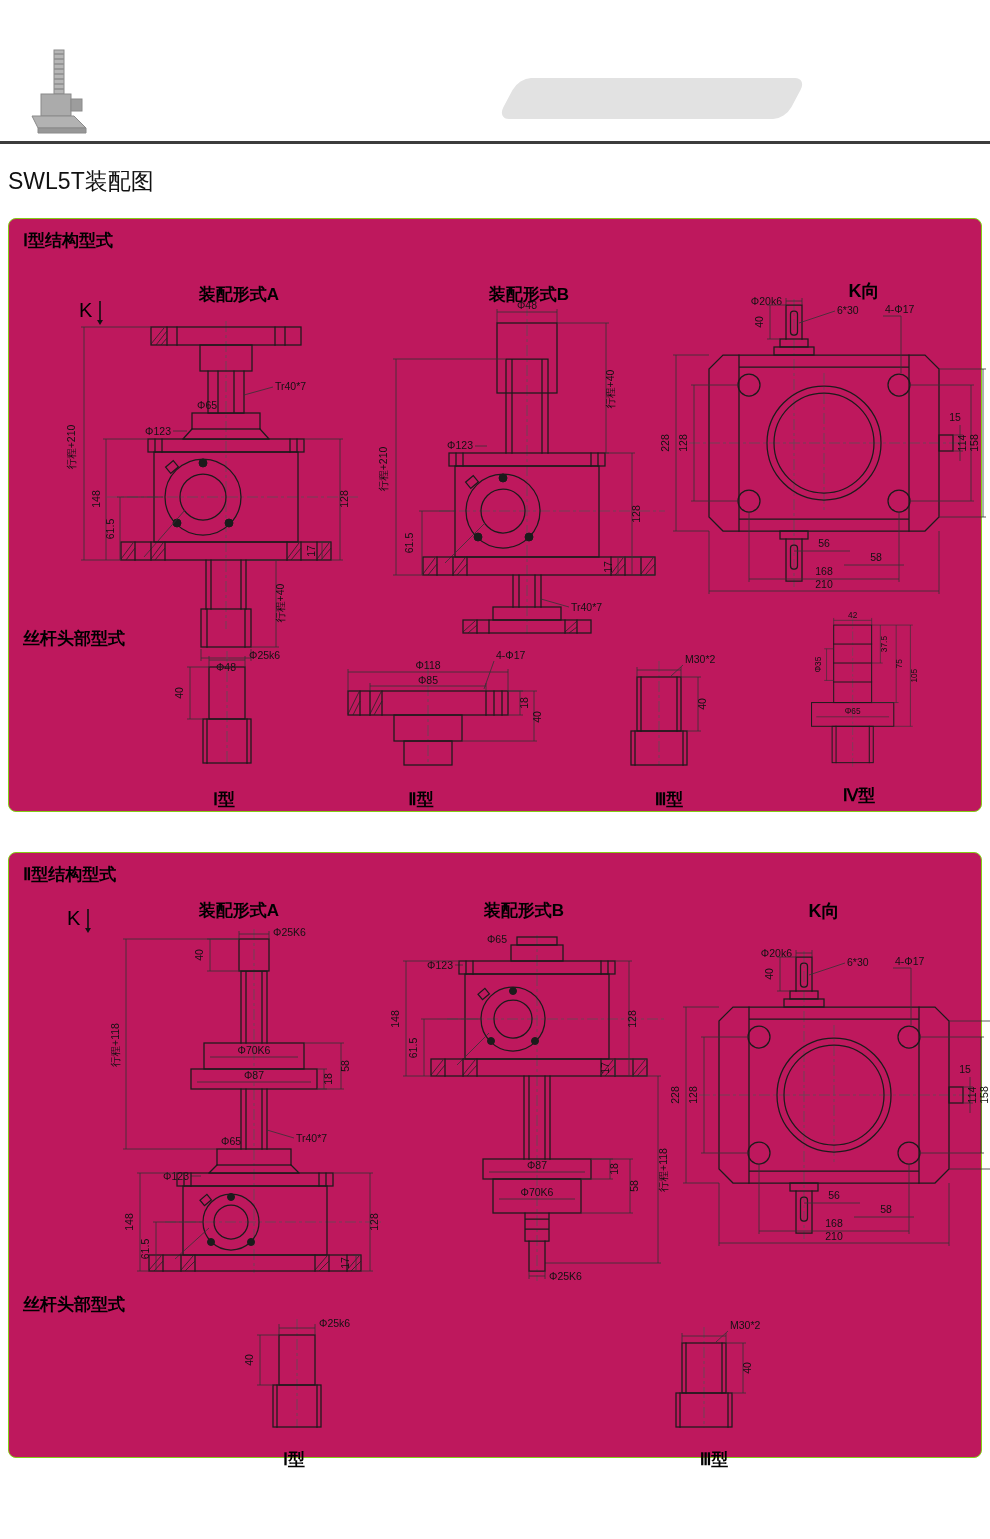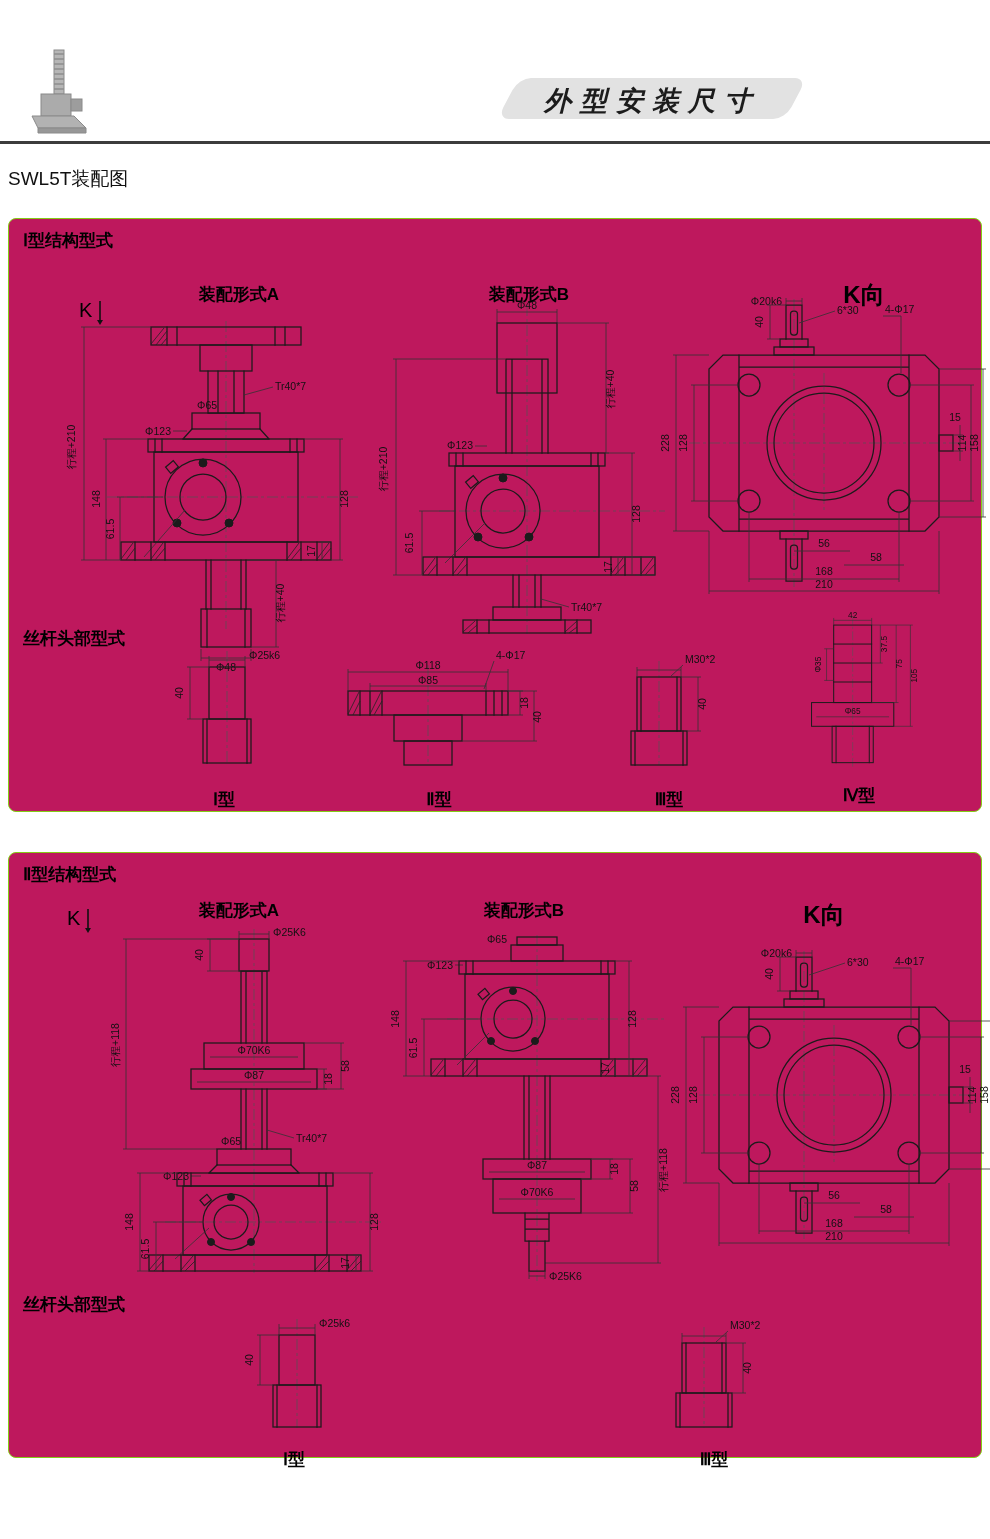--- a/index.html
+++ b/index.html
@@ -48,7 +48,6 @@
   </svg>
 
   <div class="abs banner-shape"></div>
-  <div class="abs banner-text">外型安装尺寸</div>
   <div class="abs head-rule"></div>
 
   <div class="abs page-title">SWL5T装配图</div>

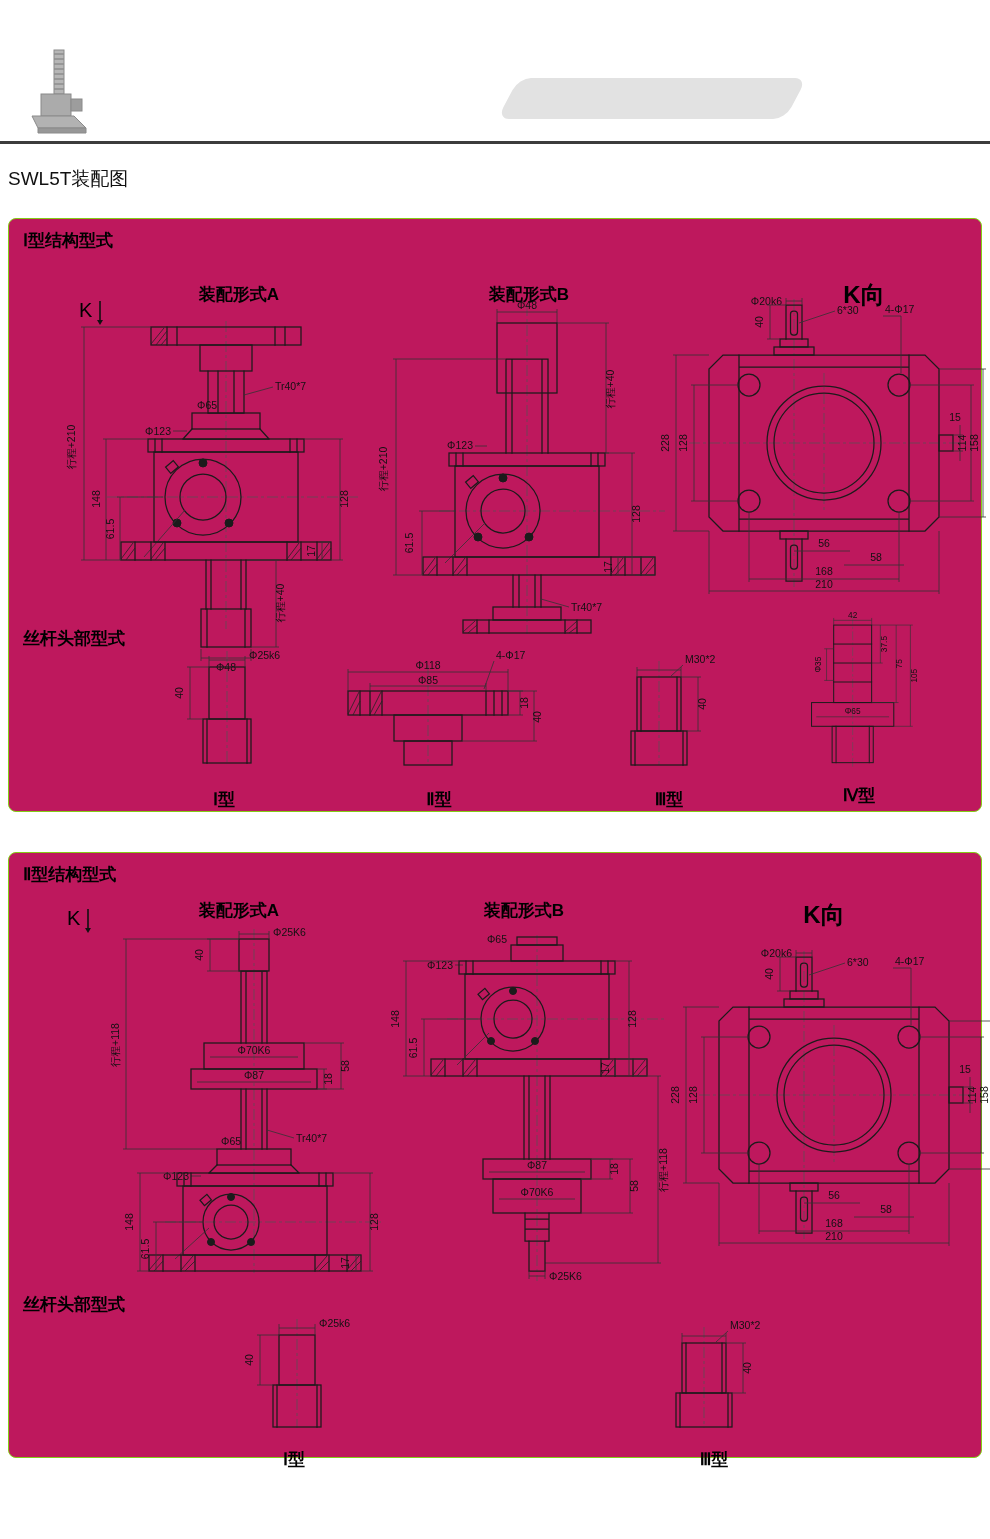--- a/index.html
+++ b/index.html
@@ -13,7 +13,7 @@
                justify-content:center;font-size:27px;font-weight:bold;font-style:italic;
                letter-spacing:9px;color:#1c1c1c;}
   .head-rule{left:0;top:141px;width:990px;height:3px;background:#3c3c3c;}
-  .page-title{left:8px;top:166px;font-size:19px;color:#111;}
+  .page-title{left:8px;top:166px;font-size:23px;color:#111;}
   .sec-box{border:1px solid #84cc16;border-radius:8px;background:#be185d;}
   .box1{left:8px;top:218px;width:972px;height:592px;}
   .box2{left:8px;top:852px;width:972px;height:604px;}

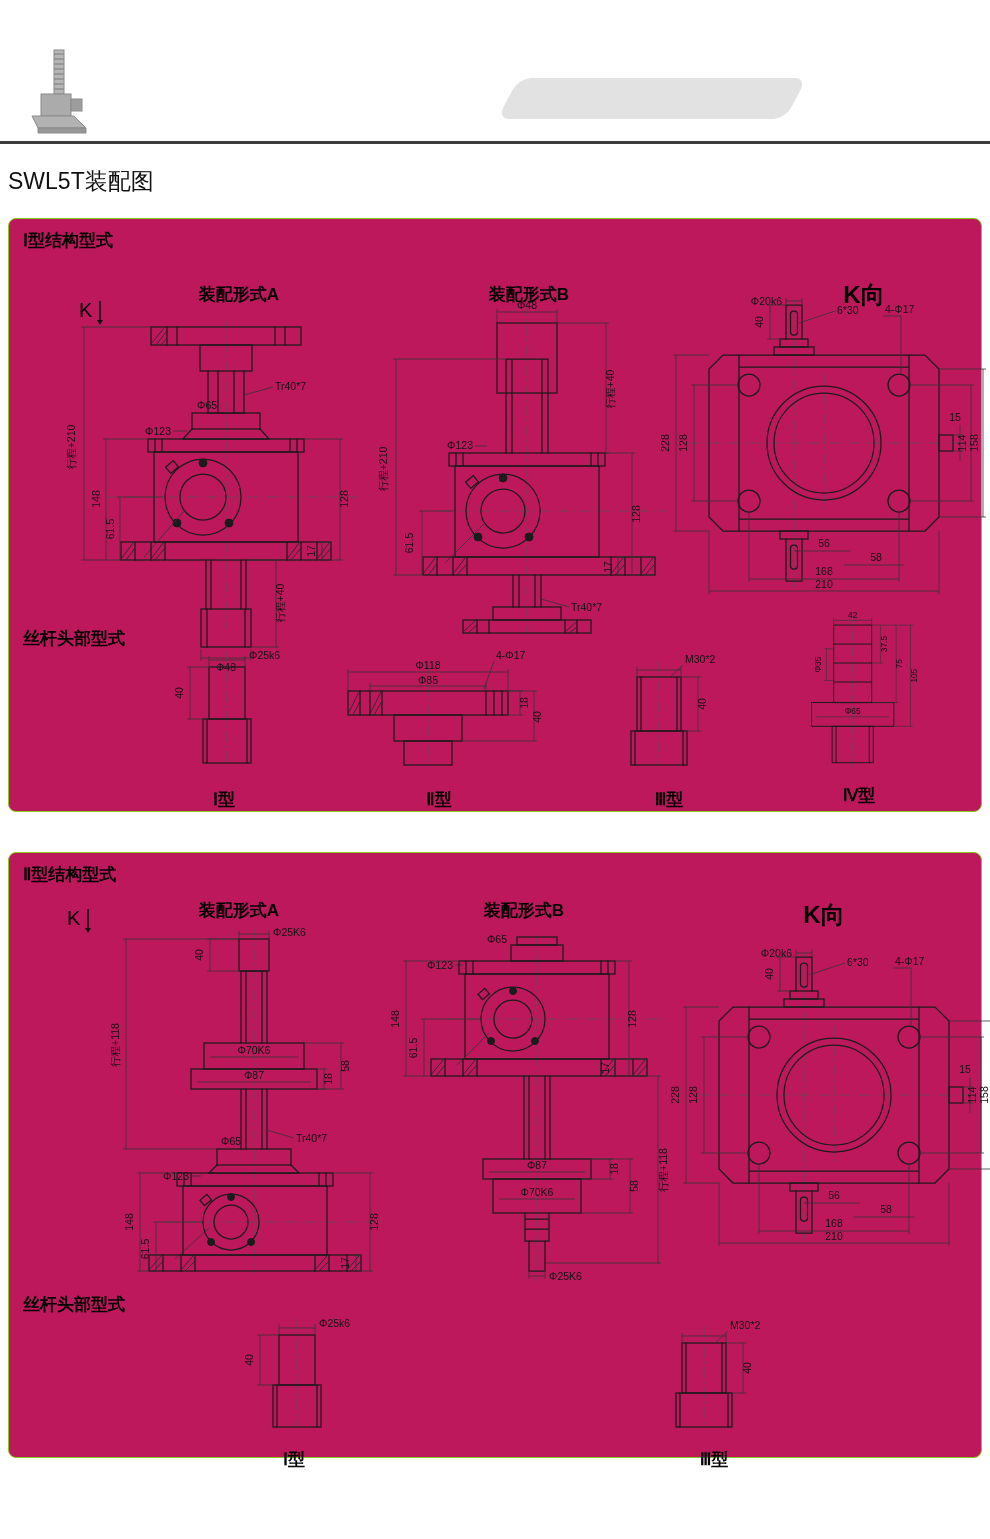--- a/index.html
+++ b/index.html
@@ -19,7 +19,7 @@
   .box2{left:8px;top:852px;width:972px;height:604px;}
   .sec-head{font-size:17px;font-weight:bold;color:#000;}
   .draw-title{font-size:17px;font-weight:bold;text-align:center;color:#000;}
-  .kv-title{font-size:24px;font-weight:bold;text-align:center;color:#000;}
+  .kv-title{font-size:18px;font-weight:bold;text-align:center;color:#000;}
   .k-marker{font-size:20px;color:#000;display:flex;align-items:flex-start;gap:3px;}
   .head-label{font-size:17px;font-weight:bold;text-align:center;color:#000;margin-top:19px;}
   .page-num{left:14px;top:1556px;font-size:19px;color:#3a3a3a;}

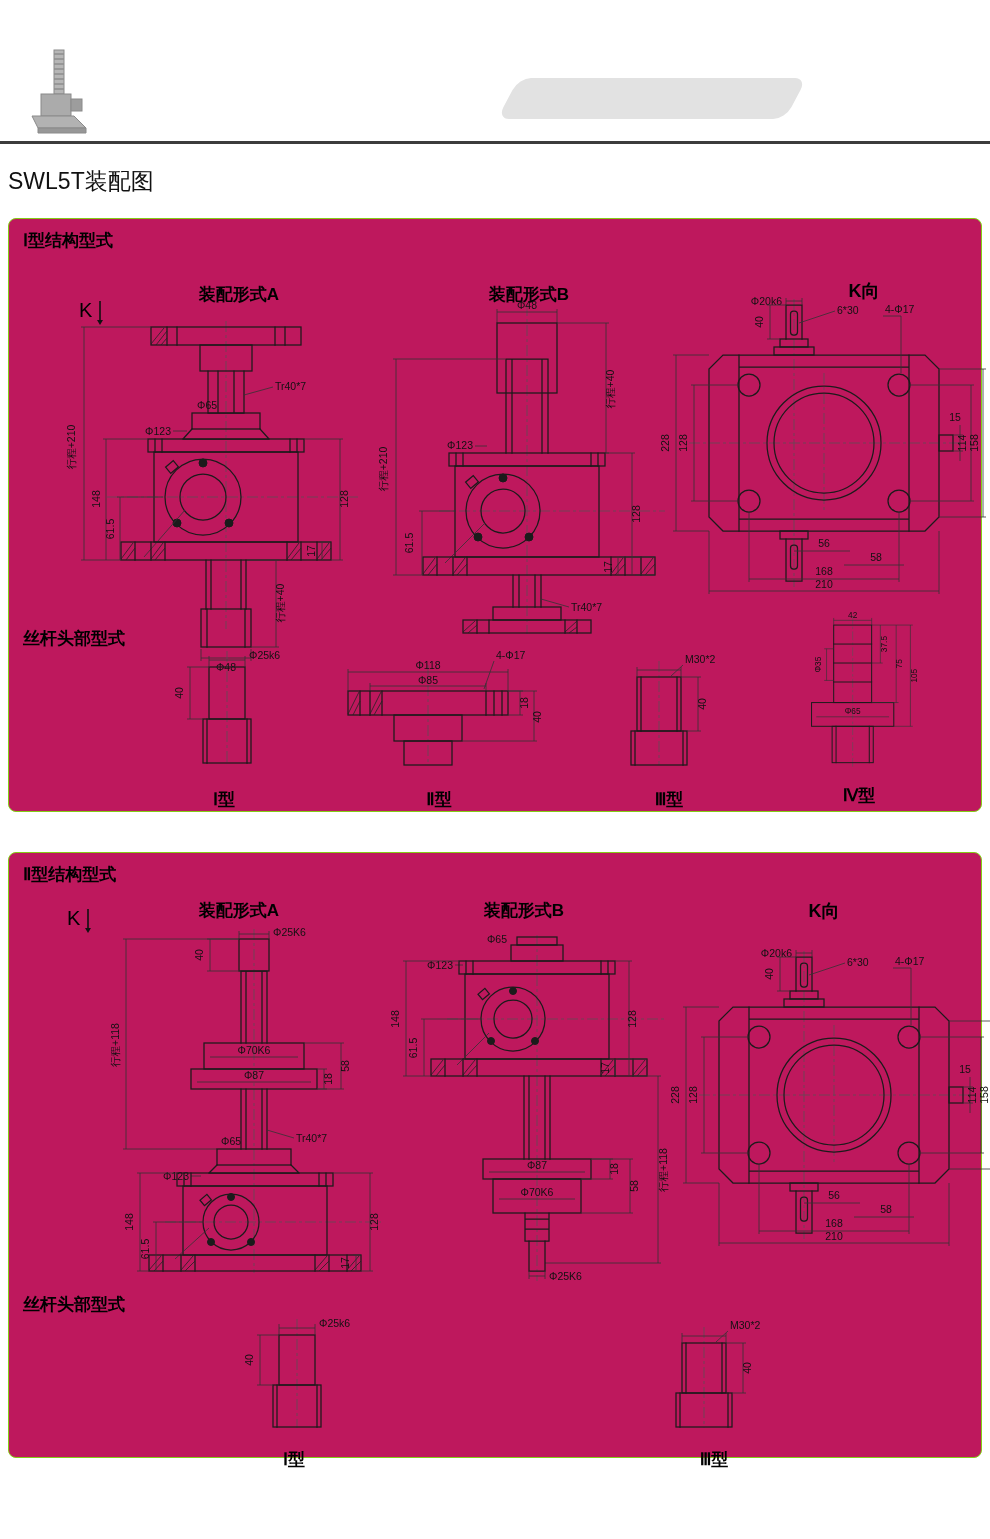--- a/index.html
+++ b/index.html
@@ -240,7 +240,7 @@
       <path class="dl" d="M128 94 H203 M200 44 V94 M174 44 H203"></path>
       <text class="dt" x="207" y="70" text-anchor="middle" transform="rotate(-90 207 70)">40</text>
     </svg>
-    <div class="abs head-label" style="left:330px;top:550px;width:200px;">Ⅱ型</div>
+    <div class="abs head-label" style="left:312px;top:550px;width:200px;">Ⅱ型</div>
 
     <svg style="left:590px;top:428px;" width="140" height="120" viewBox="0 0 140 120">
       <path class="cl" d="M60 14 V118"></path>

